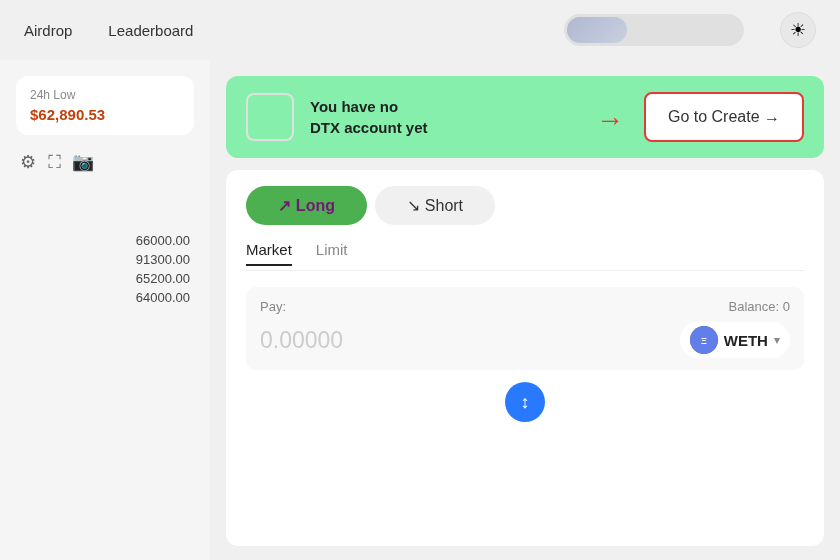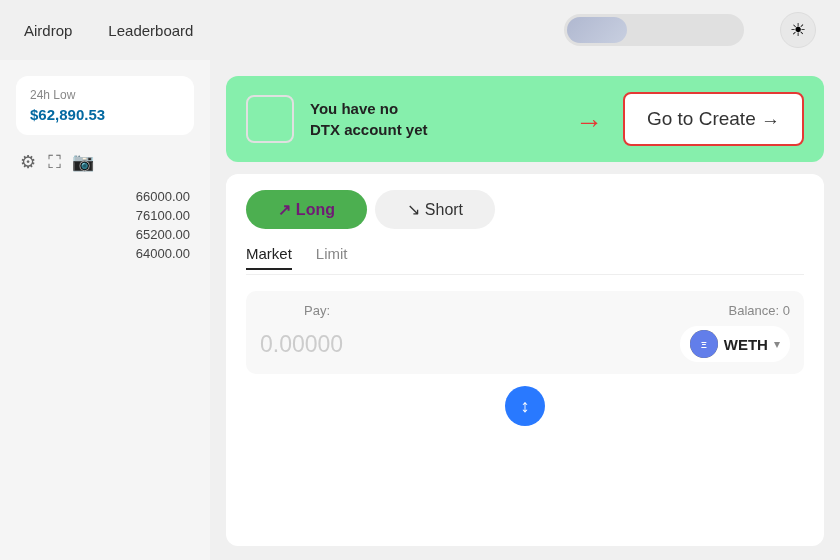--- a/index.html
+++ b/index.html
@@ -85,7 +85,7 @@
     .price-value {
       font-size: 15px;
       font-weight: 600;
-      color: #0369a1;
+      color: #c2410c;
     }
 
     .chart-controls {

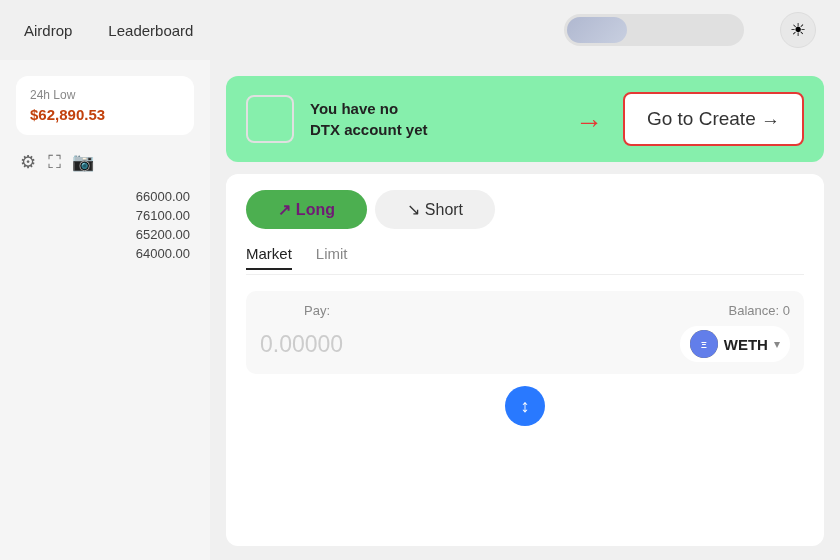--- a/index.html
+++ b/index.html
@@ -157,7 +157,7 @@
       border: 2.5px solid #e53935;
       border-radius: 8px;
       padding: 14px 22px;
-      font-size: 19px;
+      font-size: 16px;
       font-weight: 500;
       color: #333;
       cursor: pointer;

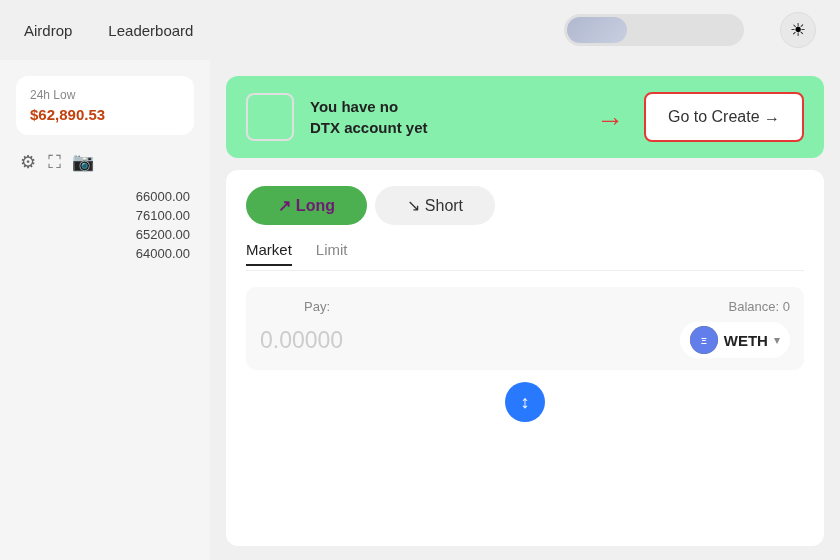--- a/index.html
+++ b/index.html
@@ -106,6 +106,7 @@
       flex-direction: column;
       gap: 4px;
       padding: 0 4px;
+      margin-top: 44px;
     }
     .price-row {
       font-size: 13px;

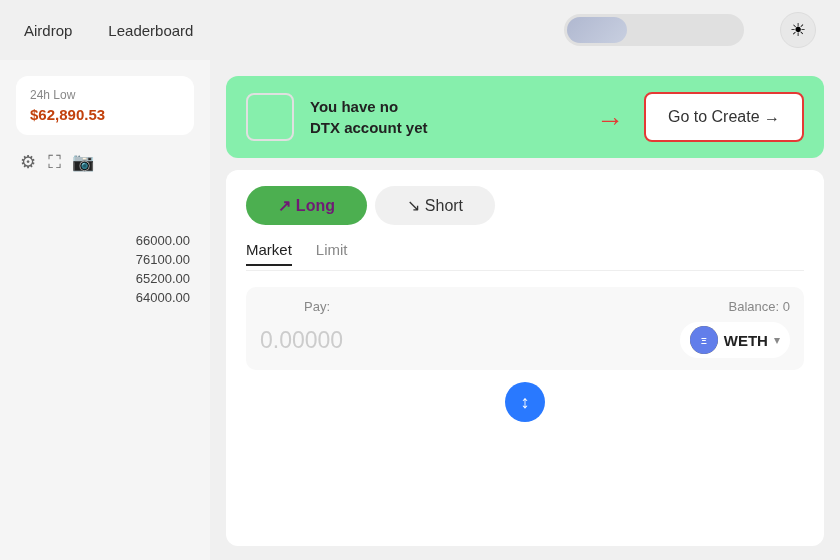--- a/index.html
+++ b/index.html
@@ -339,7 +339,7 @@
 
     <div class="price-list">
       <div class="price-row">66000.00</div>
-      <div class="price-row">76100.00</div>
+      <div class="price-row">91300.00</div>
       <div class="price-row">65200.00</div>
       <div class="price-row">64000.00</div>
     </div>

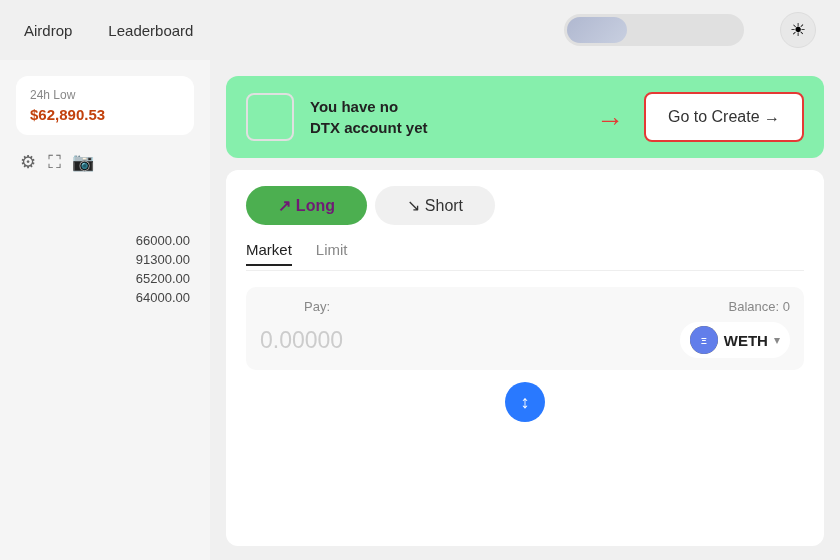--- a/index.html
+++ b/index.html
@@ -237,7 +237,6 @@
       display: flex;
       justify-content: space-between;
       margin-bottom: 8px;
-      margin-left: 44px;
     }
     .pay-label {
       font-size: 13px;

